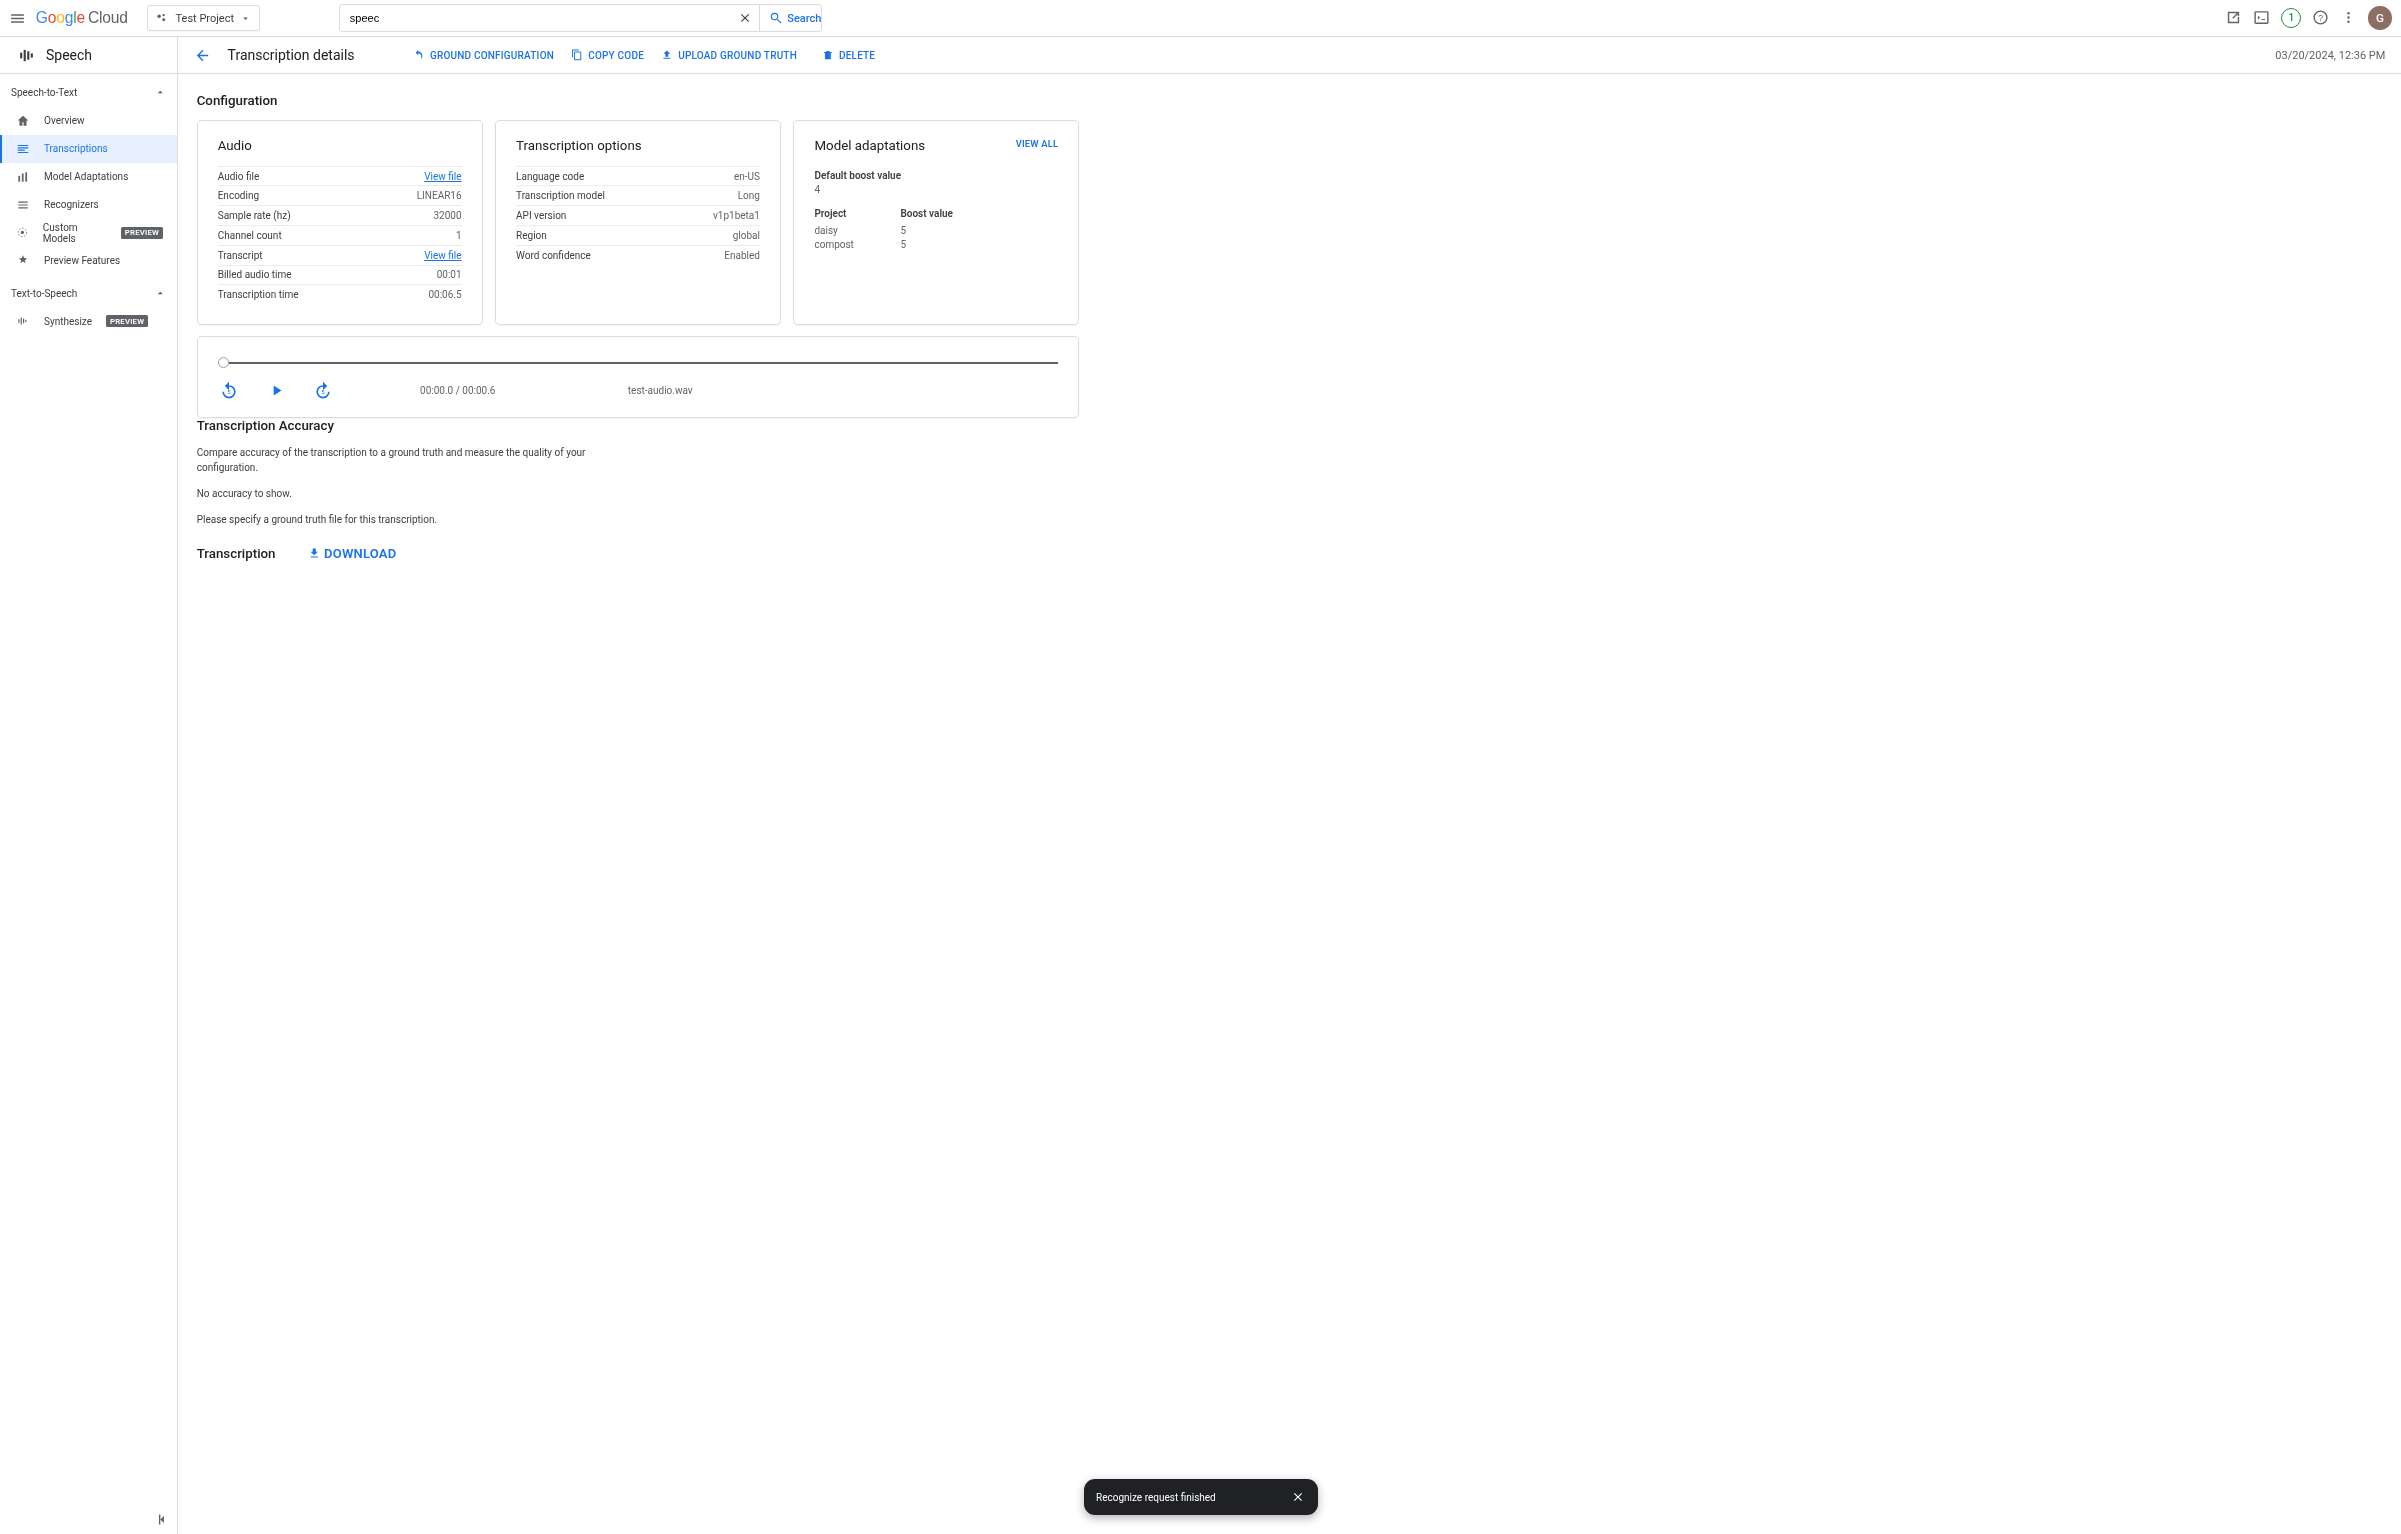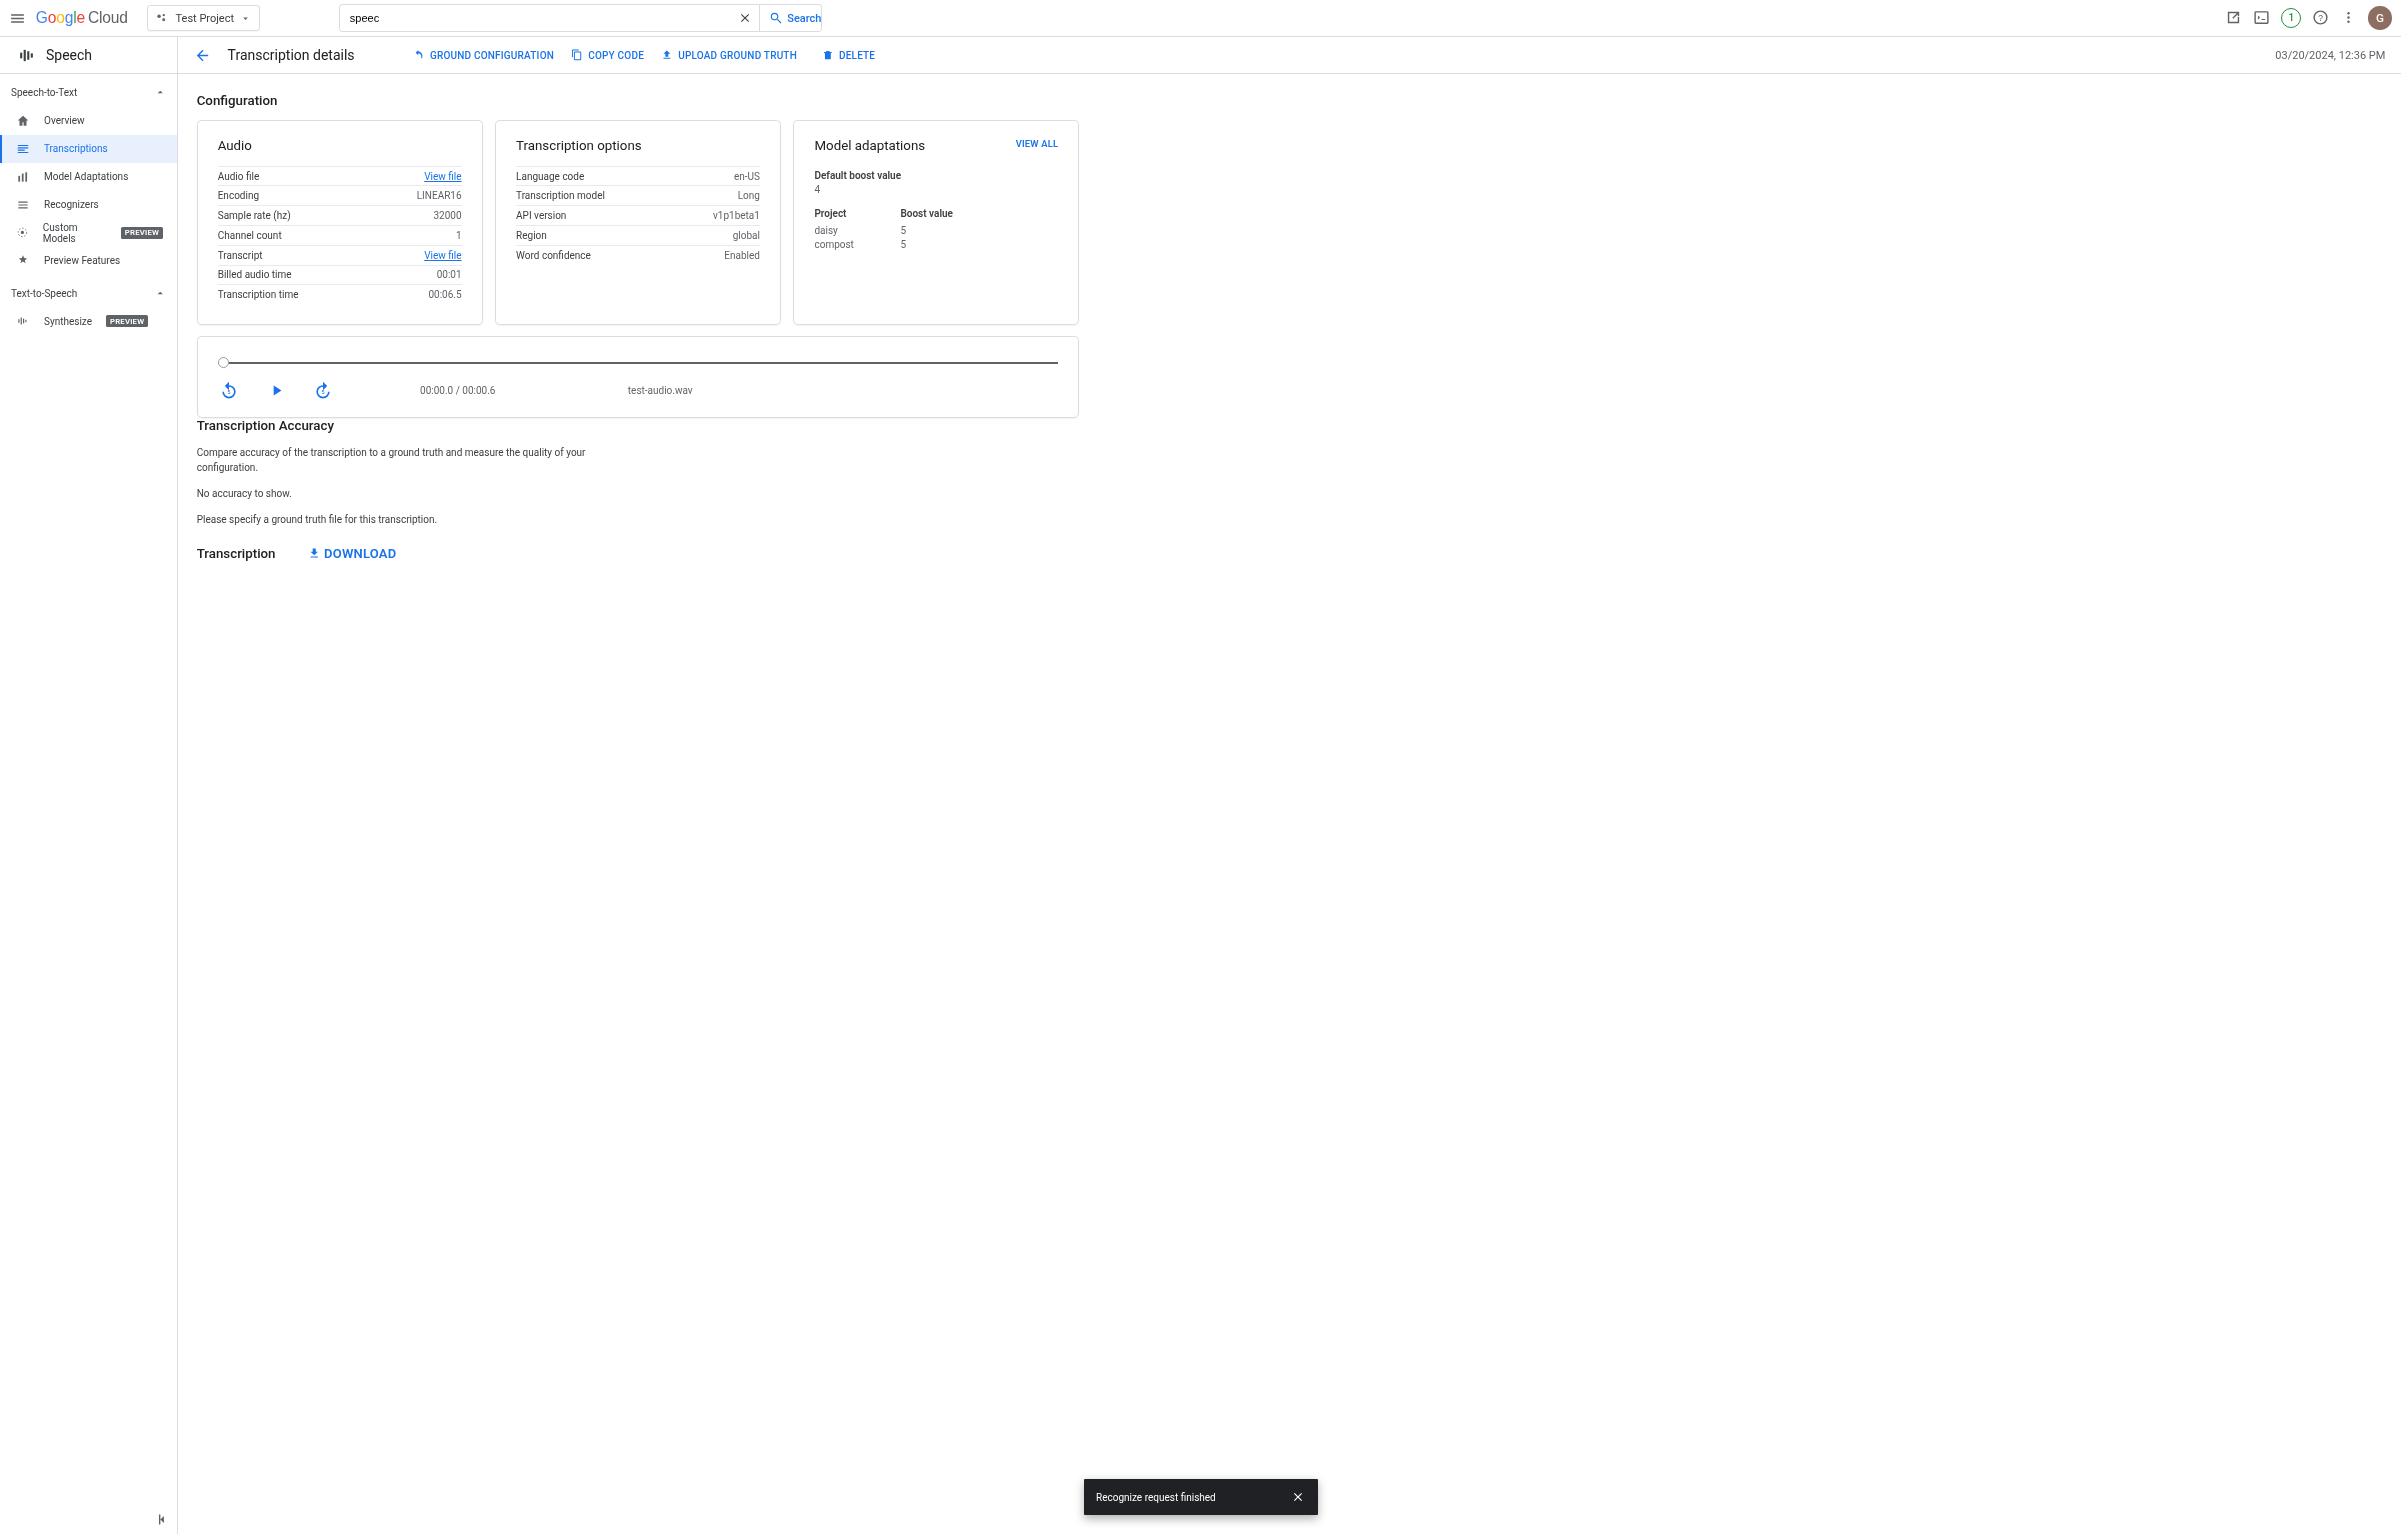--- a/index.html
+++ b/index.html
@@ -148,7 +148,7 @@
   
   .toast{
     position:fixed;left:50%;transform:translateX(-50%);bottom:18.7px;
-    background:#202124;color:#fff;border-radius:1px;
+    background:#202124;color:#fff;border-radius:11px;
     display:flex;align-items:center;gap:47px;padding:11px 12.5px 11px 12.5px;
     font-size:10px;box-shadow:0 3.1px 9.4px rgba(0,0,0,.3);
     min-width:234px;

